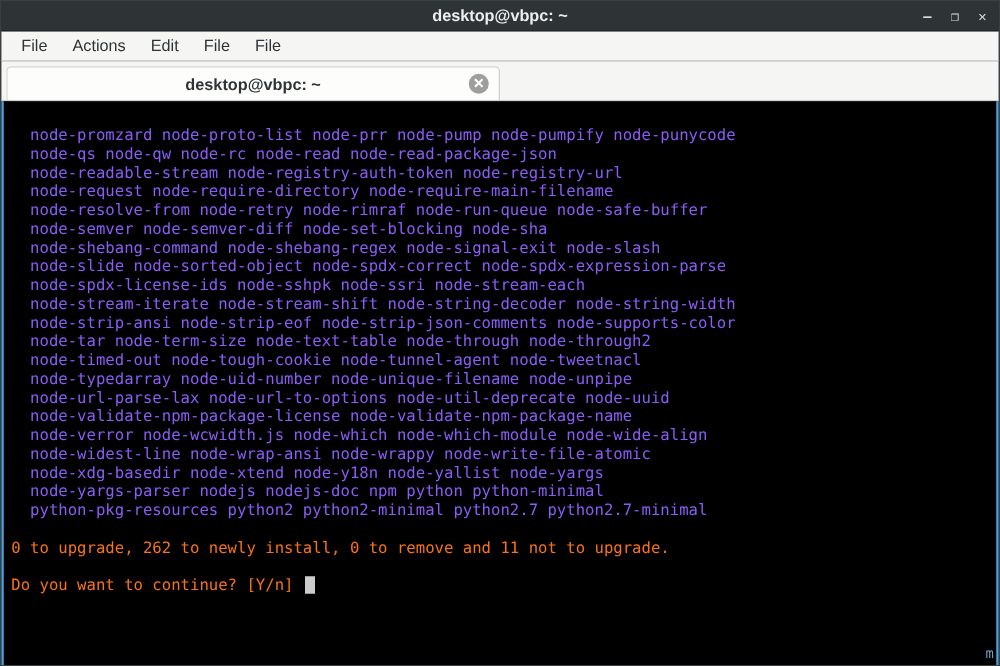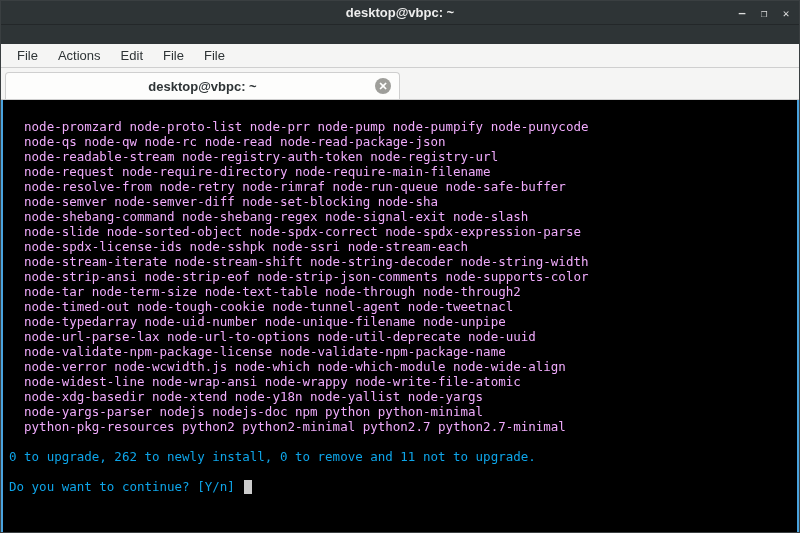--- a/index.html
+++ b/index.html
@@ -47,7 +47,6 @@
     font-size: 13px;
     color: #2e3436;
     border-bottom: 1px solid #cfcfcf;
-    margin-top: 19px;
   }
   .menubar .menu-item {
     padding: 2px 10px;

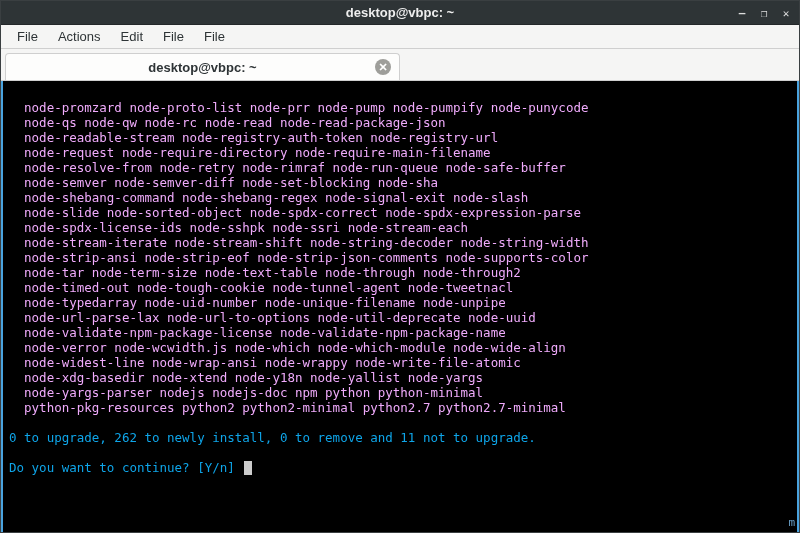--- a/index.html
+++ b/index.html
@@ -107,7 +107,7 @@
     border-top: none;
     position: relative;
   }
-  .terminal .pkg-line { color: #f0abfc; }
+  .terminal .pkg-line { color: #8b5cf6; }
   .terminal .normal { color: #0ea5e9; }
   .cursor {
     display: inline-block;

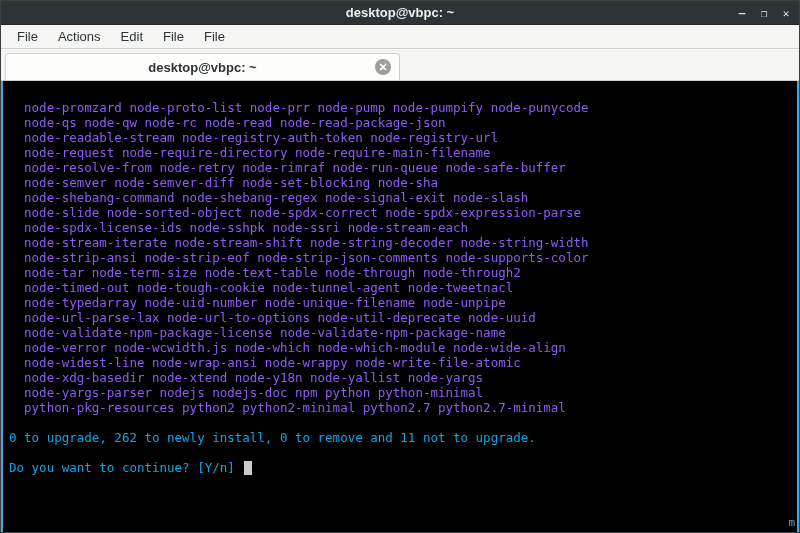--- a/index.html
+++ b/index.html
@@ -108,7 +108,7 @@
     position: relative;
   }
   .terminal .pkg-line { color: #8b5cf6; }
-  .terminal .normal { color: #0ea5e9; }
+  .terminal .normal { color: #f97316; }
   .cursor {
     display: inline-block;
     width: 8px;

